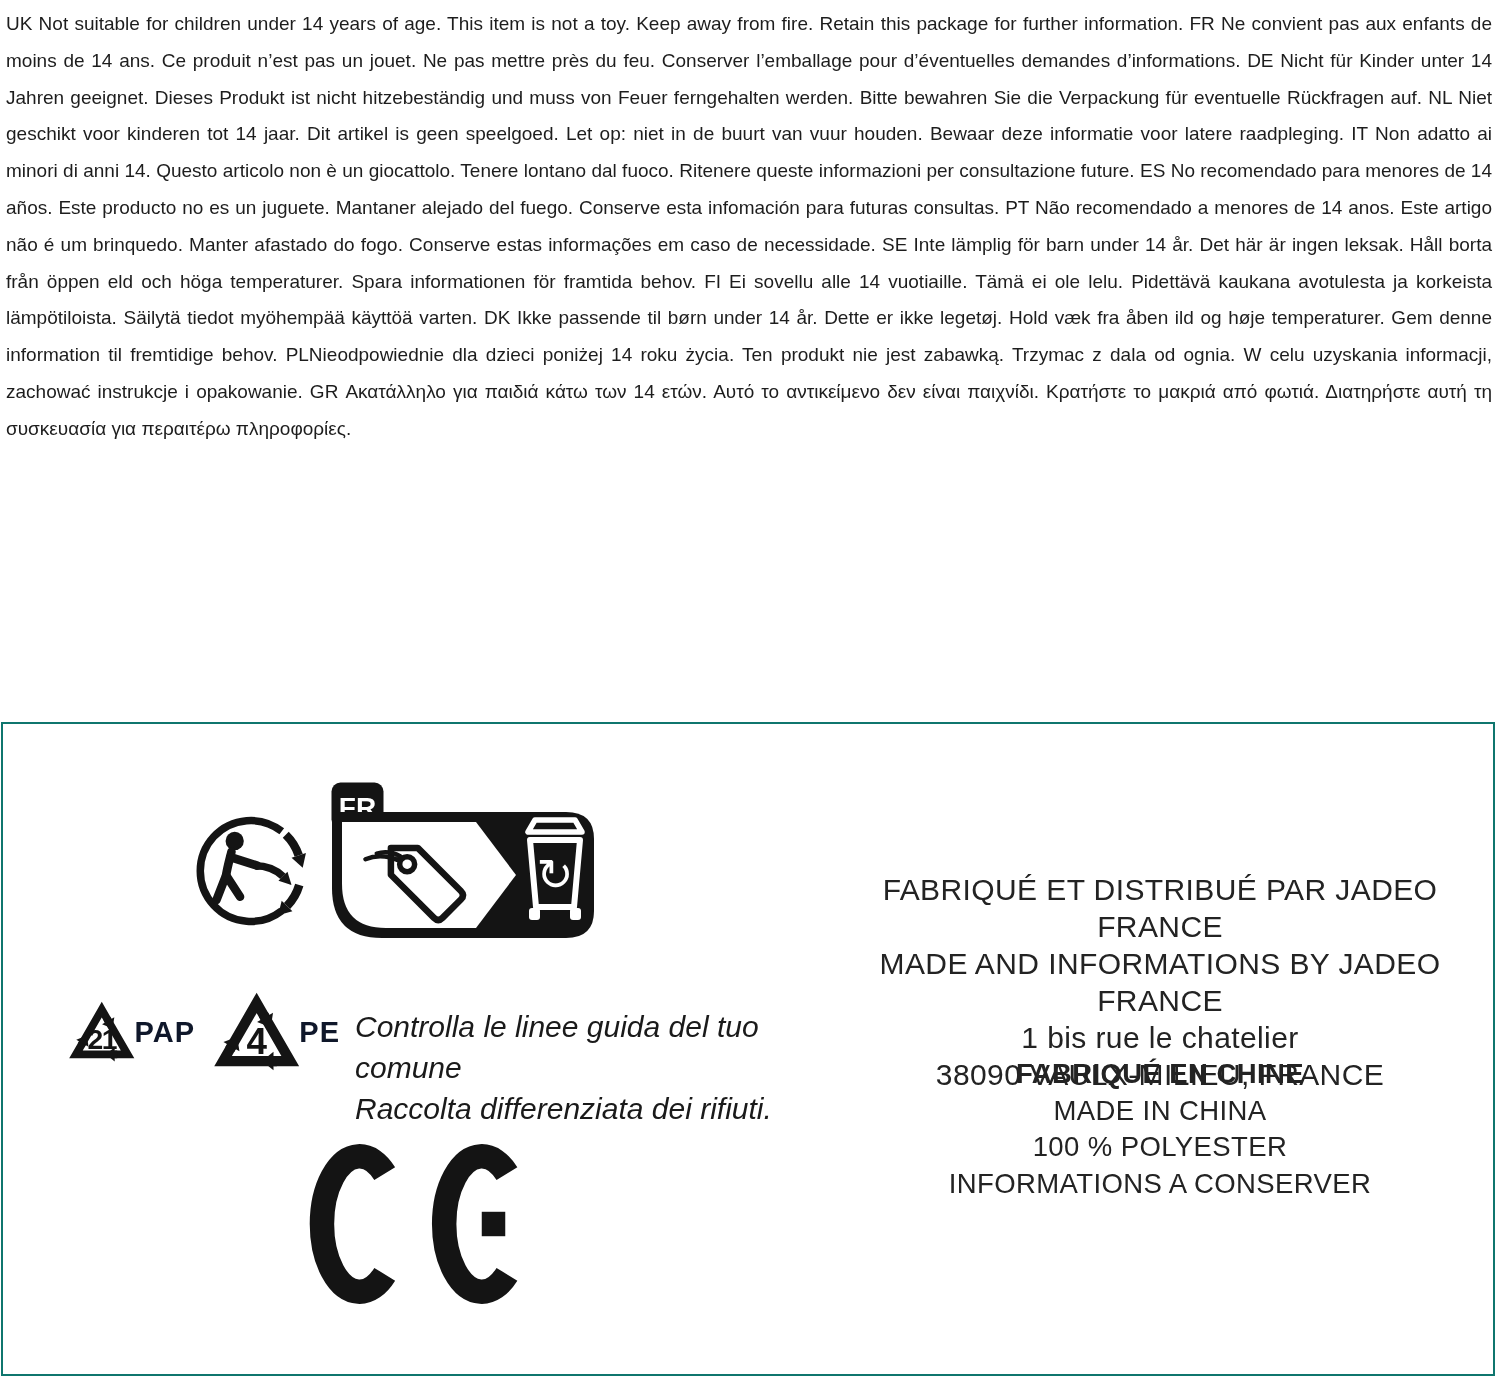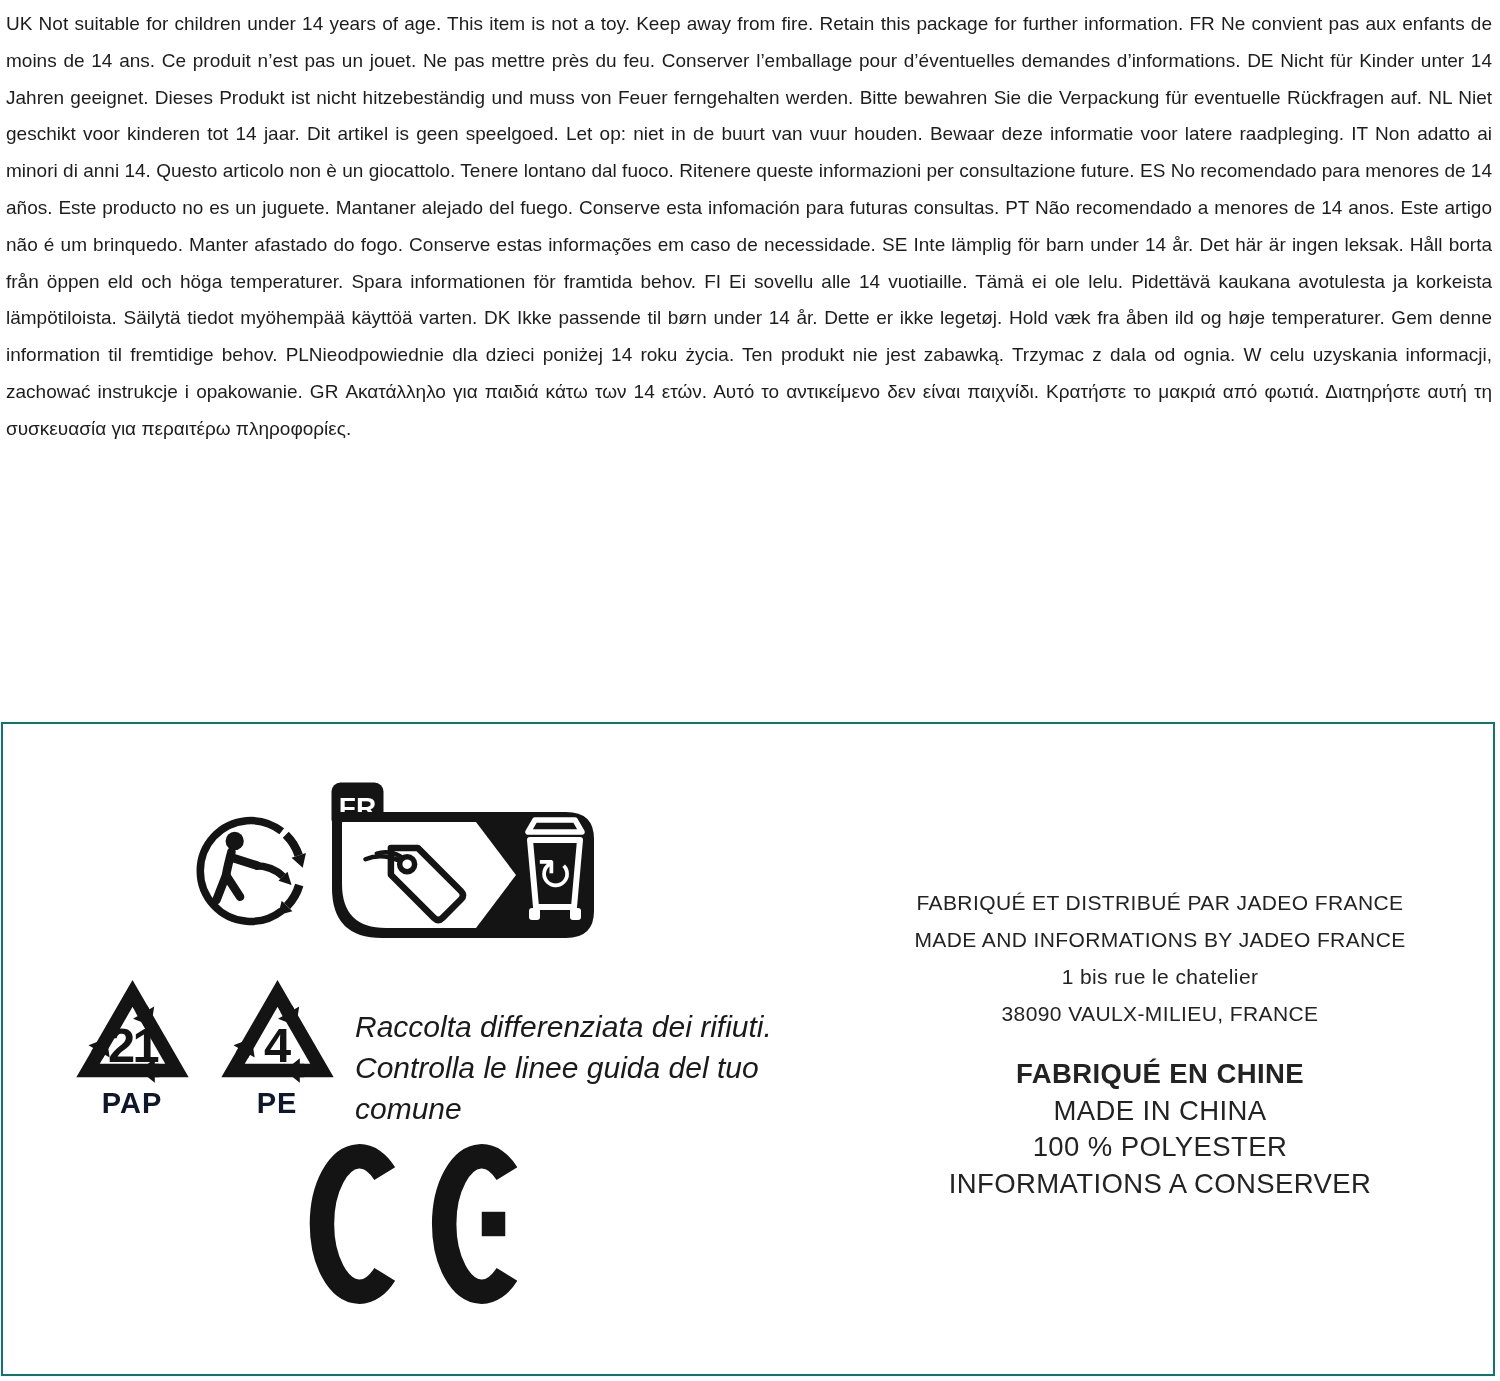--- a/index.html
+++ b/index.html
@@ -25,7 +25,7 @@
   .recycle-note{left:352px;top:282px;width:500px;font-style:italic;font-size:30px;line-height:41px;color:#1a1a1a;}
   .recycle-note div{position:static;}
   .ce{left:302px;top:420px;width:220px;height:160px;}
-  .addr{left:857px;top:160px;width:600px;text-align:center;font-size:21px;line-height:37px;letter-spacing:0.4px;color:#232323;}
+  .addr{left:857px;top:147px;width:600px;text-align:center;font-size:30px;line-height:37px;letter-spacing:0.4px;color:#232323;}
   .addr div{position:static;}
   .origin{left:857px;top:332px;width:600px;text-align:center;font-size:27.5px;line-height:36.5px;letter-spacing:0.4px;color:#232323;}
   .origin div{position:static;}

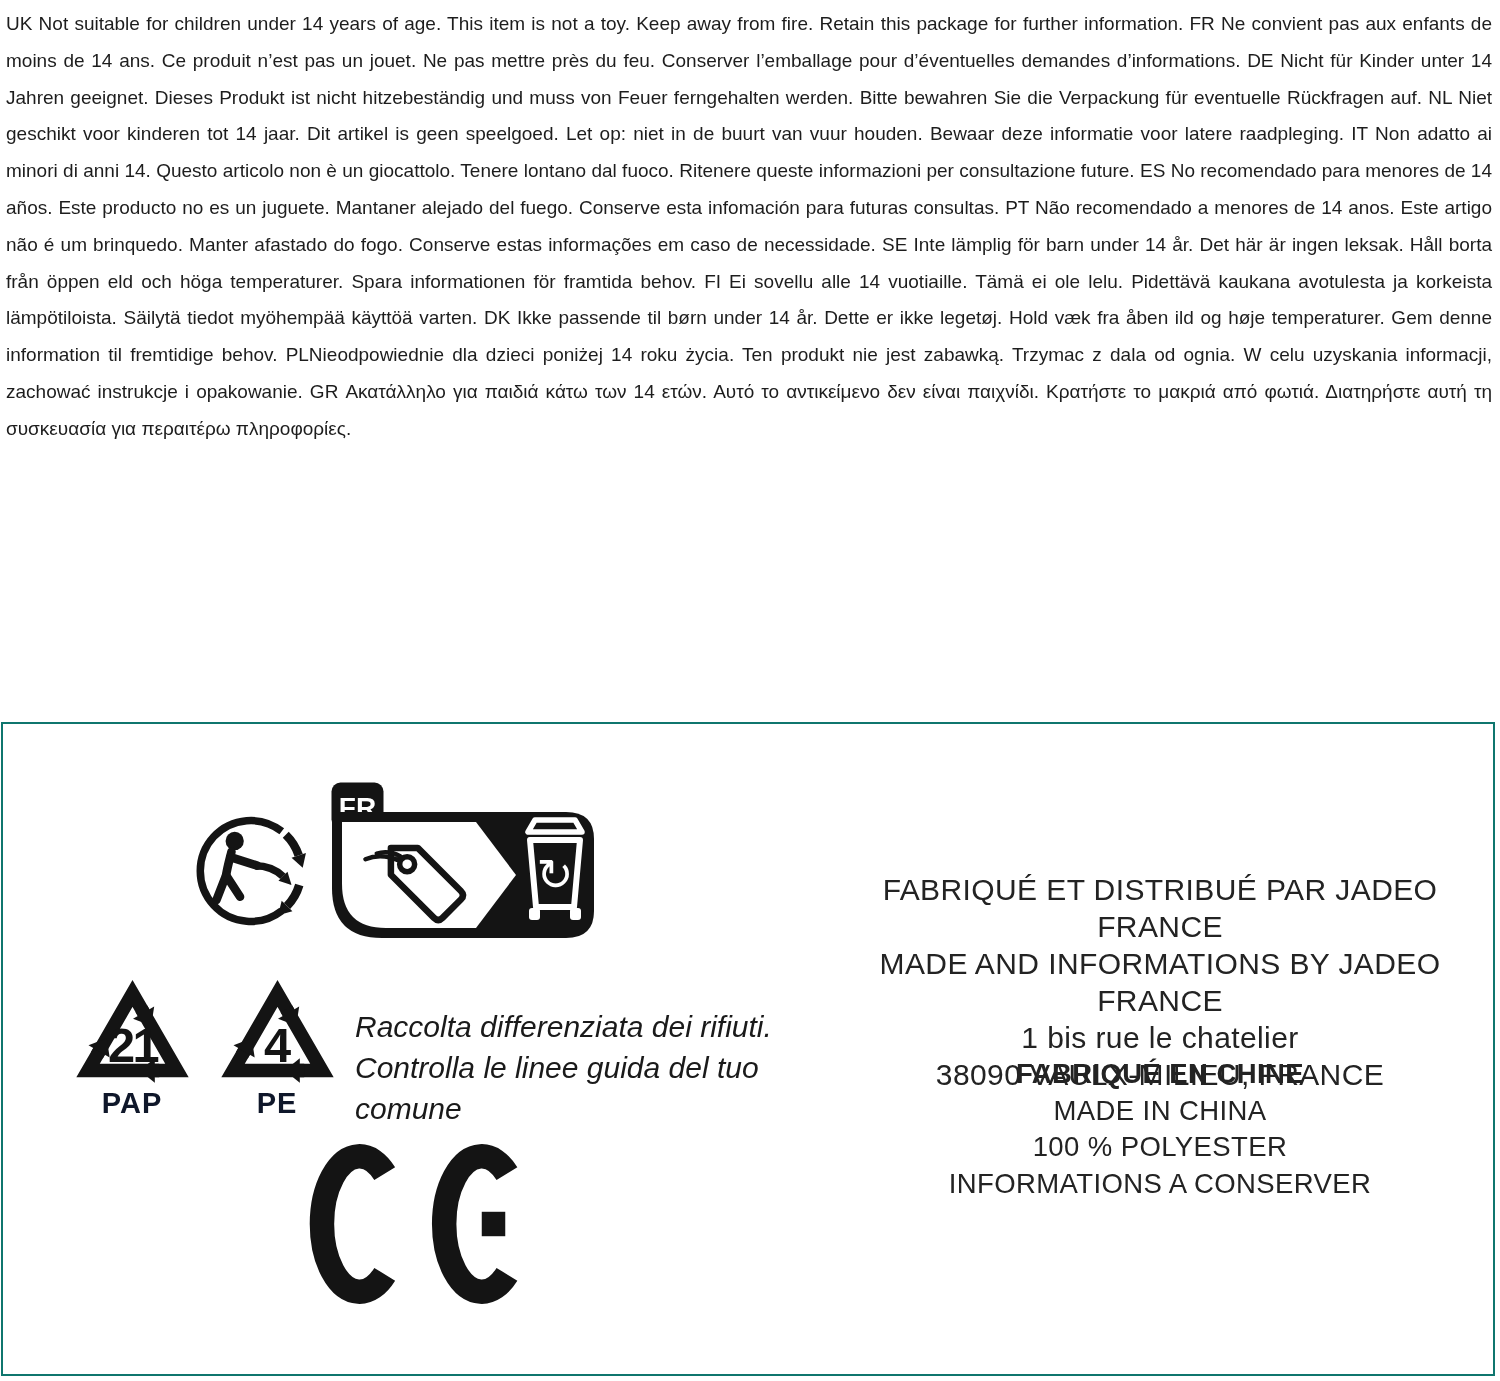--- a/index.html
+++ b/index.html
@@ -19,7 +19,7 @@
   .info-box *{position:absolute;}
   .triman{left:190px;top:88px;width:122px;height:118px;}
   .frlogo{left:327px;top:57px;width:266px;height:160px;}
-  .resin{position:absolute;top:254px;width:126px;display:flex;flex-direction:column;align-items:center;}
+  .resin{position:absolute;top:254px;width:126px;display:flex;flex-direction:row;align-items:center;}
   .resin svg{position:static;}
   .resin-label{position:static;font-weight:bold;font-size:29px;color:#0f172a;margin-top:1px;letter-spacing:1px;}
   .recycle-note{left:352px;top:282px;width:500px;font-style:italic;font-size:30px;line-height:41px;color:#1a1a1a;}

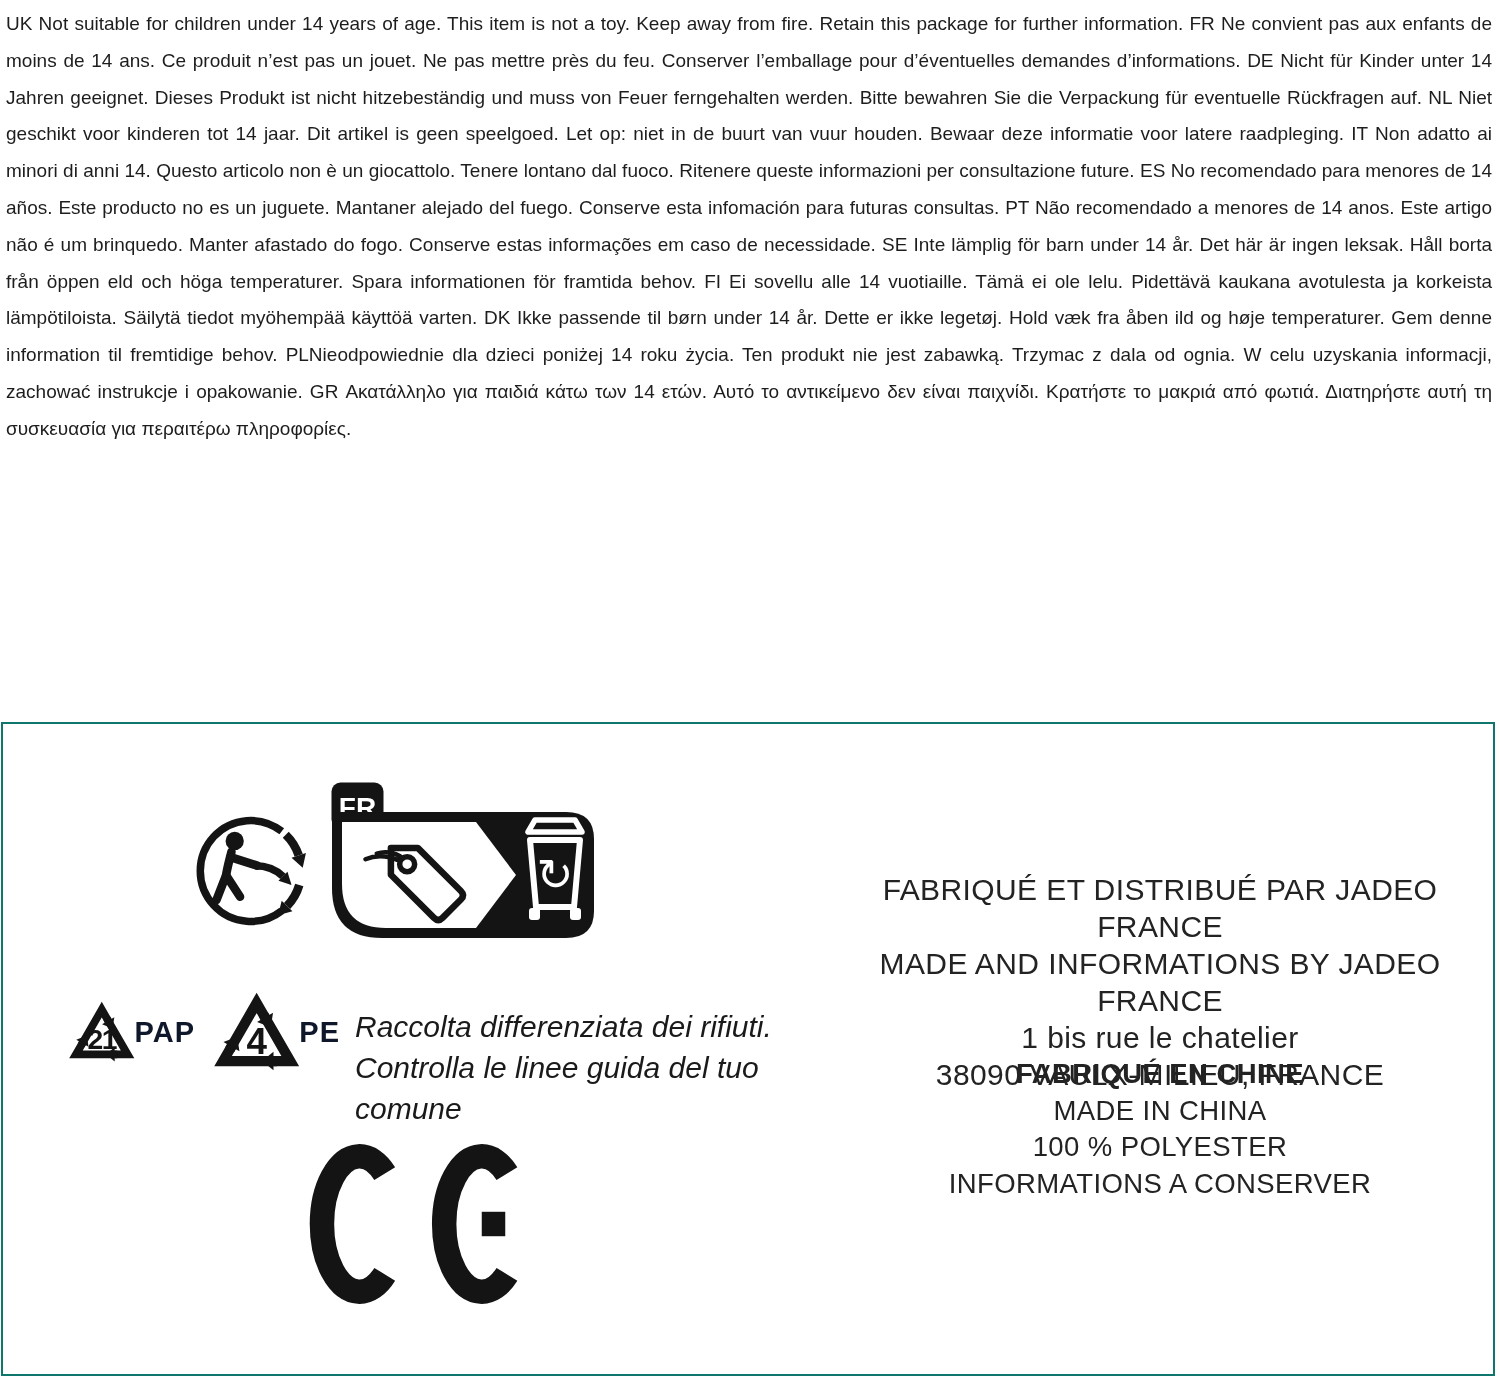--- a/index.html
+++ b/index.html
@@ -112,8 +112,8 @@
     </div>
 
     <div class="recycle-note">
+      <div>Controlla le linee guida del tuo comune</div>
       <div>Raccolta differenziata dei rifiuti.</div>
-      <div>Controlla le linee guida del tuo comune</div>
     </div>
 
     <svg class="ce" viewBox="0 0 234 162">

